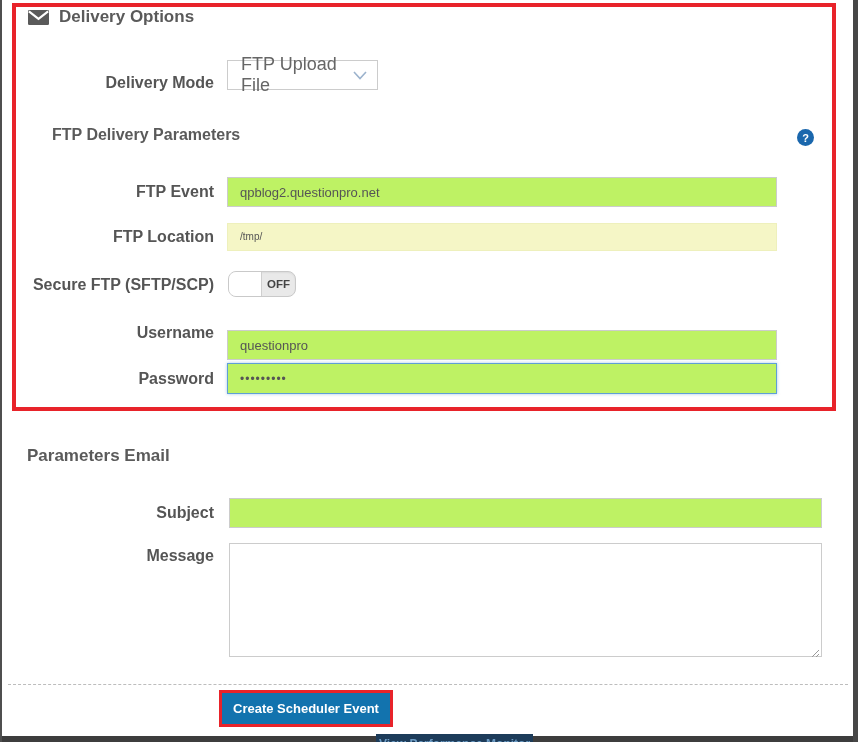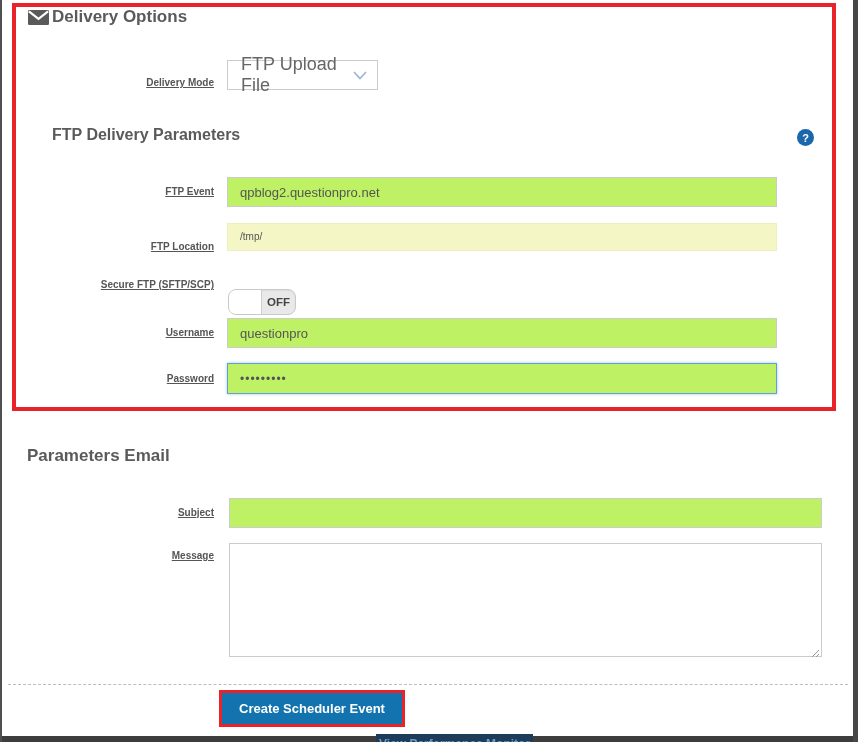--- a/index.html
+++ b/index.html
@@ -18,7 +18,7 @@
   }
 
   .section-header { position:absolute; color:#5a5a5a; font-weight:700; }
-  .hdr-delivery   { left:28px; top:7px; font-size:17px; display:flex; align-items:center; gap:3px; }
+  .hdr-delivery   { left:28px; top:7px; font-size:17px; display:flex; align-items:center; gap:10px; }
   .hdr-ftp        { left:52px; top:126px; font-size:16px; }
   .hdr-email      { left:27px; top:446px; font-size:17px; }
 

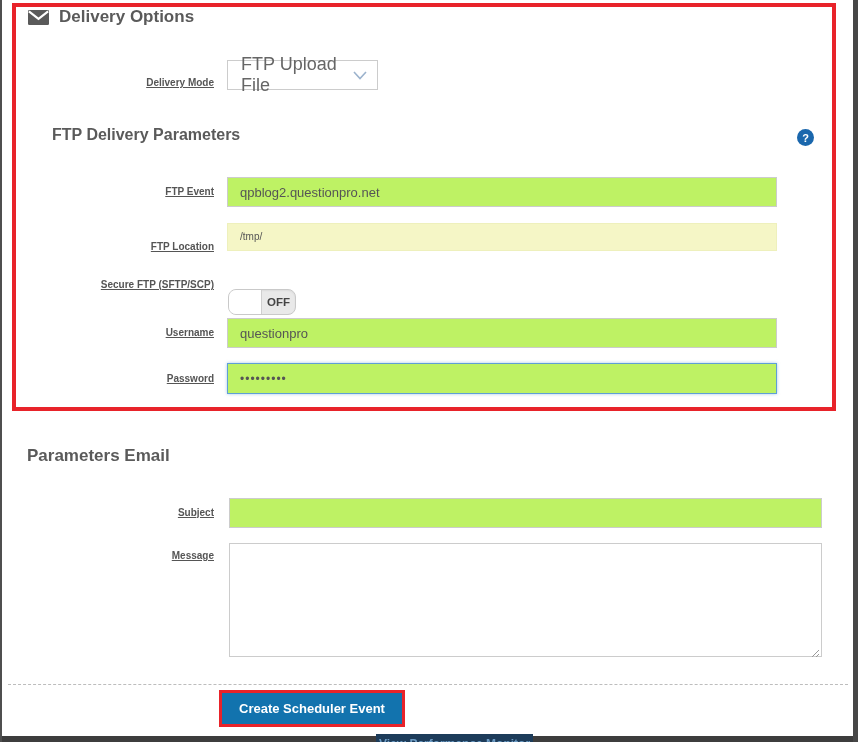--- a/index.html
+++ b/index.html
@@ -24,7 +24,7 @@
 
   .field-label {
     position:absolute; left:0; width:214px; text-align:right;
-    font-size:10px; font-weight:700; color:#555;text-decoration:underline;
+    font-size:16px; font-weight:700; color:#555;
   }
   .text-input {
     position:absolute; border:1px solid #ccc; background:#bef264;

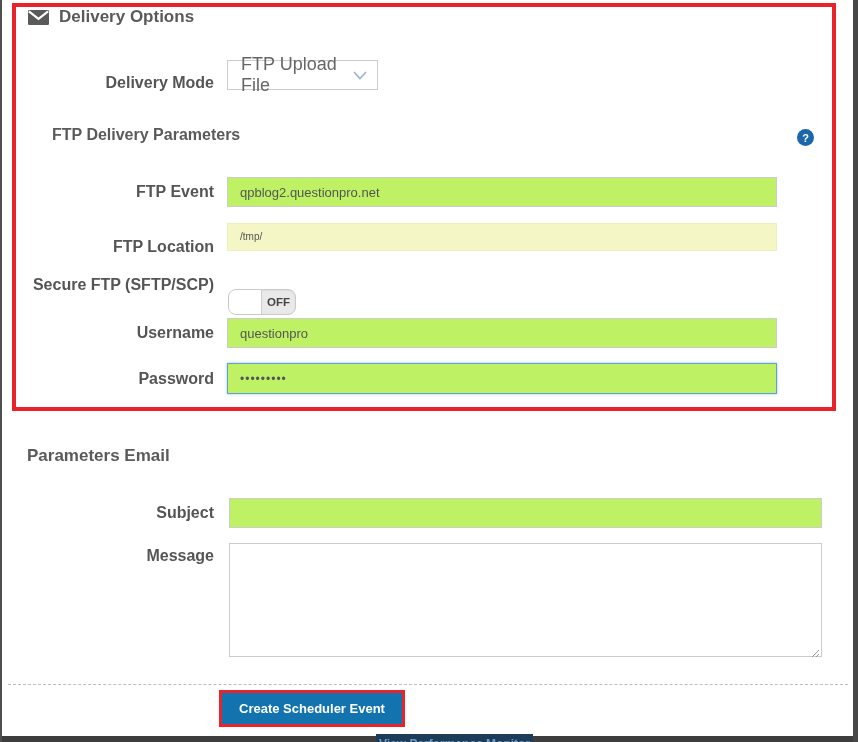--- a/index.html
+++ b/index.html
@@ -140,7 +140,7 @@
   <div class="field-label" style="top:177px; line-height:30px;">FTP Event</div>
   <input class="text-input input-std" style="top: 177px;" type="text" value="qpblog2.questionpro.net">
 
-  <div class="field-label" style="top:233px; line-height:28px;">FTP Location</div>
+  <div class="field-label" style="top:223px; line-height:28px;">FTP Location</div>
   <div class="input-yellow" style="top:223px;">/tmp/</div>
 
   <div class="field-label" style="top:271px; line-height:27px;padding-left:9px;">Secure FTP (SFTP/SCP)</div>

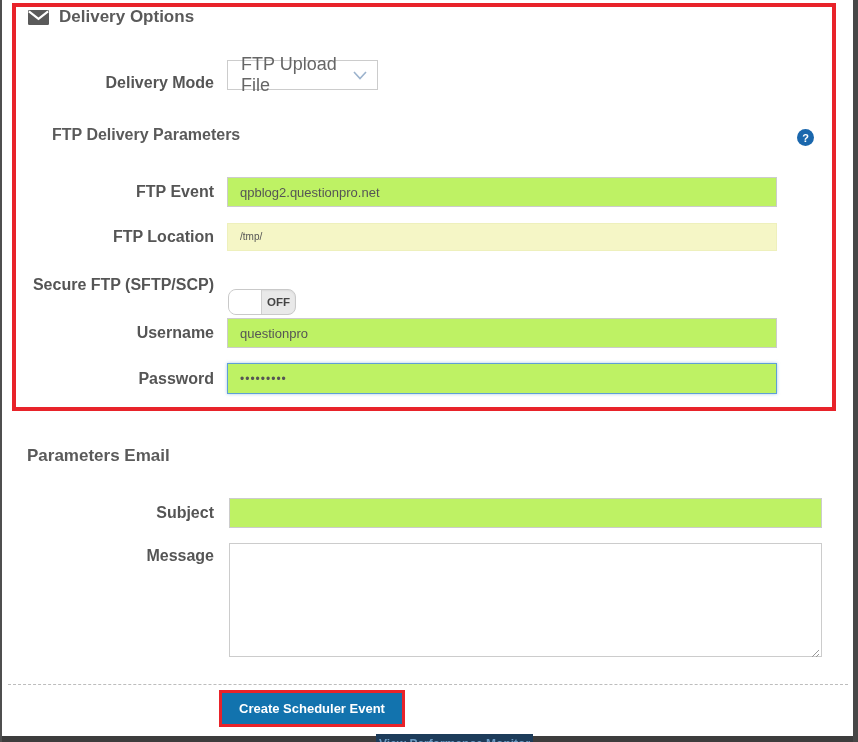--- a/index.html
+++ b/index.html
@@ -57,7 +57,6 @@
     border:1px solid #c9c9c9; border-radius:8px; background:#e9e9e9;
     display:flex; cursor:pointer; overflow:hidden;
     box-shadow:inset 0 1px 2px rgba(0,0,0,0.06);
-    margin-top:18px;
   }
   .toggle-knob {
     width:33px; height:100%; background:#ffffff;

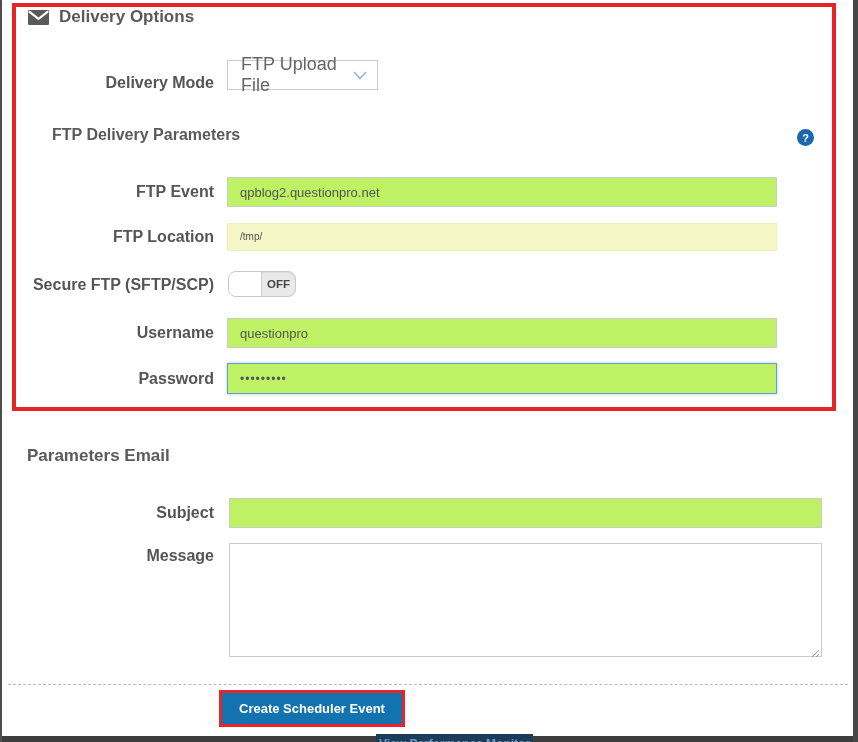--- a/index.html
+++ b/index.html
@@ -149,7 +149,7 @@
   </div>
 
   <div class="field-label" style="top:318px; line-height:30px;">Username</div>
-  <input class="text-input input-std" style="top: 318px;" type="text" value="questionpro">
+  <input class="text-input input-std" style="top: 330px;" type="text" value="questionpro">
 
   <div class="field-label" style="top:363px; line-height:31px;">Password</div>
   <input class="text-input input-std input-focused" style="top: 363px; height: 31px;" type="text" value="•••••••••">

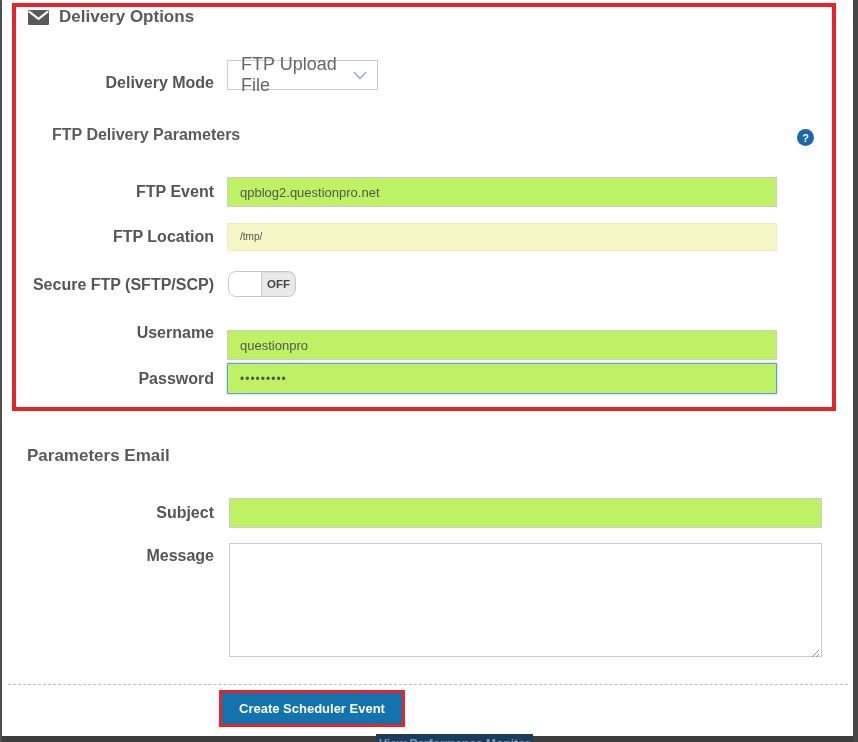--- a/index.html
+++ b/index.html
@@ -94,7 +94,7 @@
   .create-btn {
     display:block; background:#1273ae; color:#fff; border:none;
     font-family:"Liberation Sans", sans-serif; font-size:13px; font-weight:700;
-    padding:8px 17px; cursor:pointer; white-space:nowrap;
+    padding:8px 11px; cursor:pointer; white-space:nowrap;
   }
 
   .bottom-bar  { position:absolute; left:2px; top:736px; width:851px; height:6px; background:#3d3d3d; }

